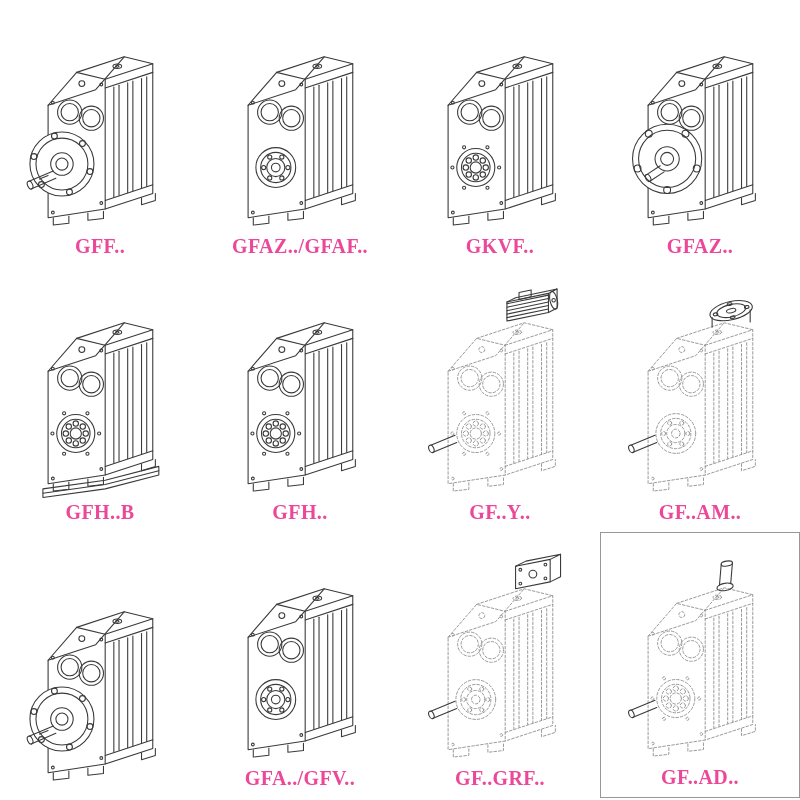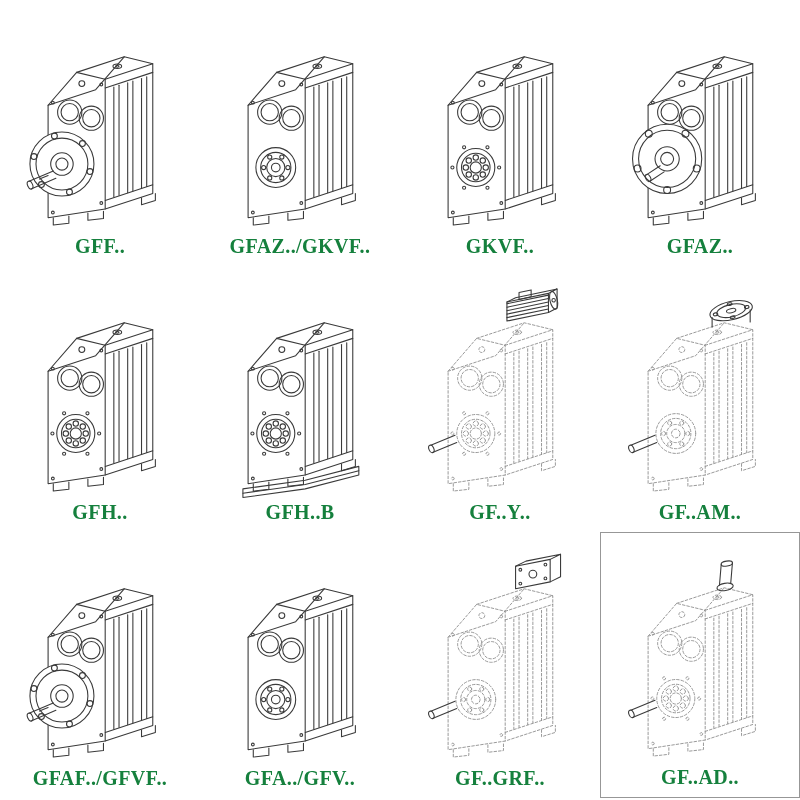--- a/index.html
+++ b/index.html
@@ -34,7 +34,7 @@
     font-weight: bold;
     font-size: 20px;
     letter-spacing: 0.4px;
-    color: #15803d;
+    color: #ec4899;
     white-space: nowrap;
     text-align: center;
   }

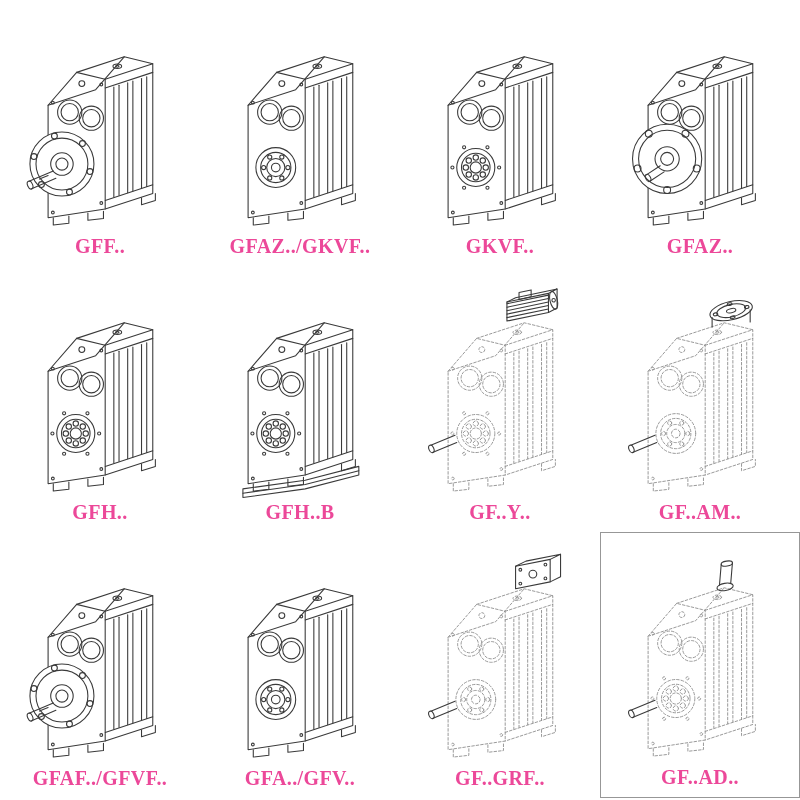--- a/index.html
+++ b/index.html
@@ -151,7 +151,7 @@
   </g>
           </svg>
         </div>
-    <figcaption class="label">GFAZ../GKVF..</figcaption>
+    <figcaption class="label">GFAZ../GFAF..</figcaption>
   </figure>
 
   <figure class="cell">

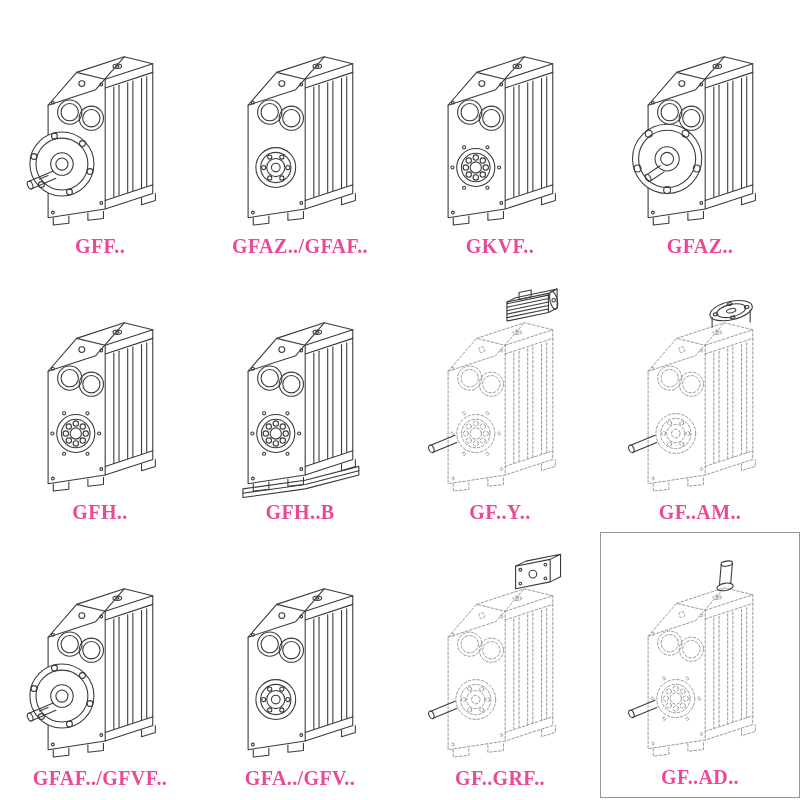--- a/index.html
+++ b/index.html
@@ -305,10 +305,13 @@
     <circle cx="35" cy="150" r="1.8"></circle>
     <circle cx="48.5" cy="126.6" r="1.8"></circle>
     <circle cx="75.5" cy="126.6" r="1.8"></circle>
-  </g>
-          </svg>
-        </div>
-    <figcaption class="label">GFH..</figcaption>
+
+    <path d="M24 214 L96 204 L158 188 L158 198 L96 214 L24 224 Z"></path>
+    <path d="M24 219 L96 209 L158 193"></path>
+  </g>
+          </svg>
+        </div>
+    <figcaption class="label">GFH..B</figcaption>
   </figure>
 
   <figure class="cell">
@@ -359,13 +362,10 @@
     <circle cx="35" cy="150" r="1.8"></circle>
     <circle cx="48.5" cy="126.6" r="1.8"></circle>
     <circle cx="75.5" cy="126.6" r="1.8"></circle>
-
-    <path d="M24 214 L96 204 L158 188 L158 198 L96 214 L24 224 Z"></path>
-    <path d="M24 219 L96 209 L158 193"></path>
-  </g>
-          </svg>
-        </div>
-    <figcaption class="label">GFH..B</figcaption>
+  </g>
+          </svg>
+        </div>
+    <figcaption class="label">GFH..</figcaption>
   </figure>
 
   <figure class="cell">

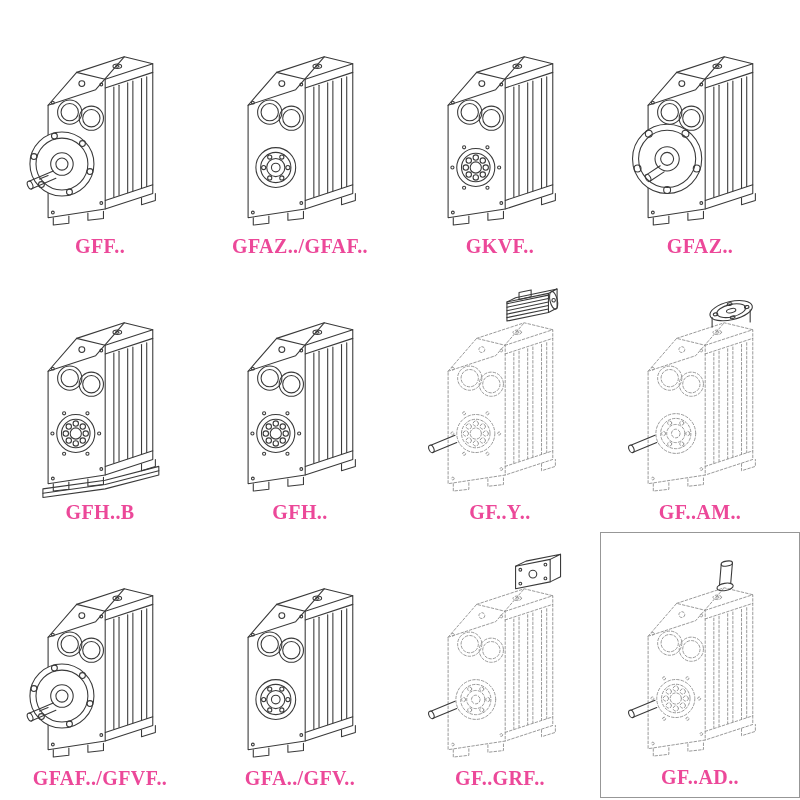--- a/index.html
+++ b/index.html
@@ -551,7 +551,6 @@
   </g>
           </svg>
         </div>
-    <figcaption class="label">GFAF../GFVF..</figcaption>
   </figure>
 
   <figure class="cell">

